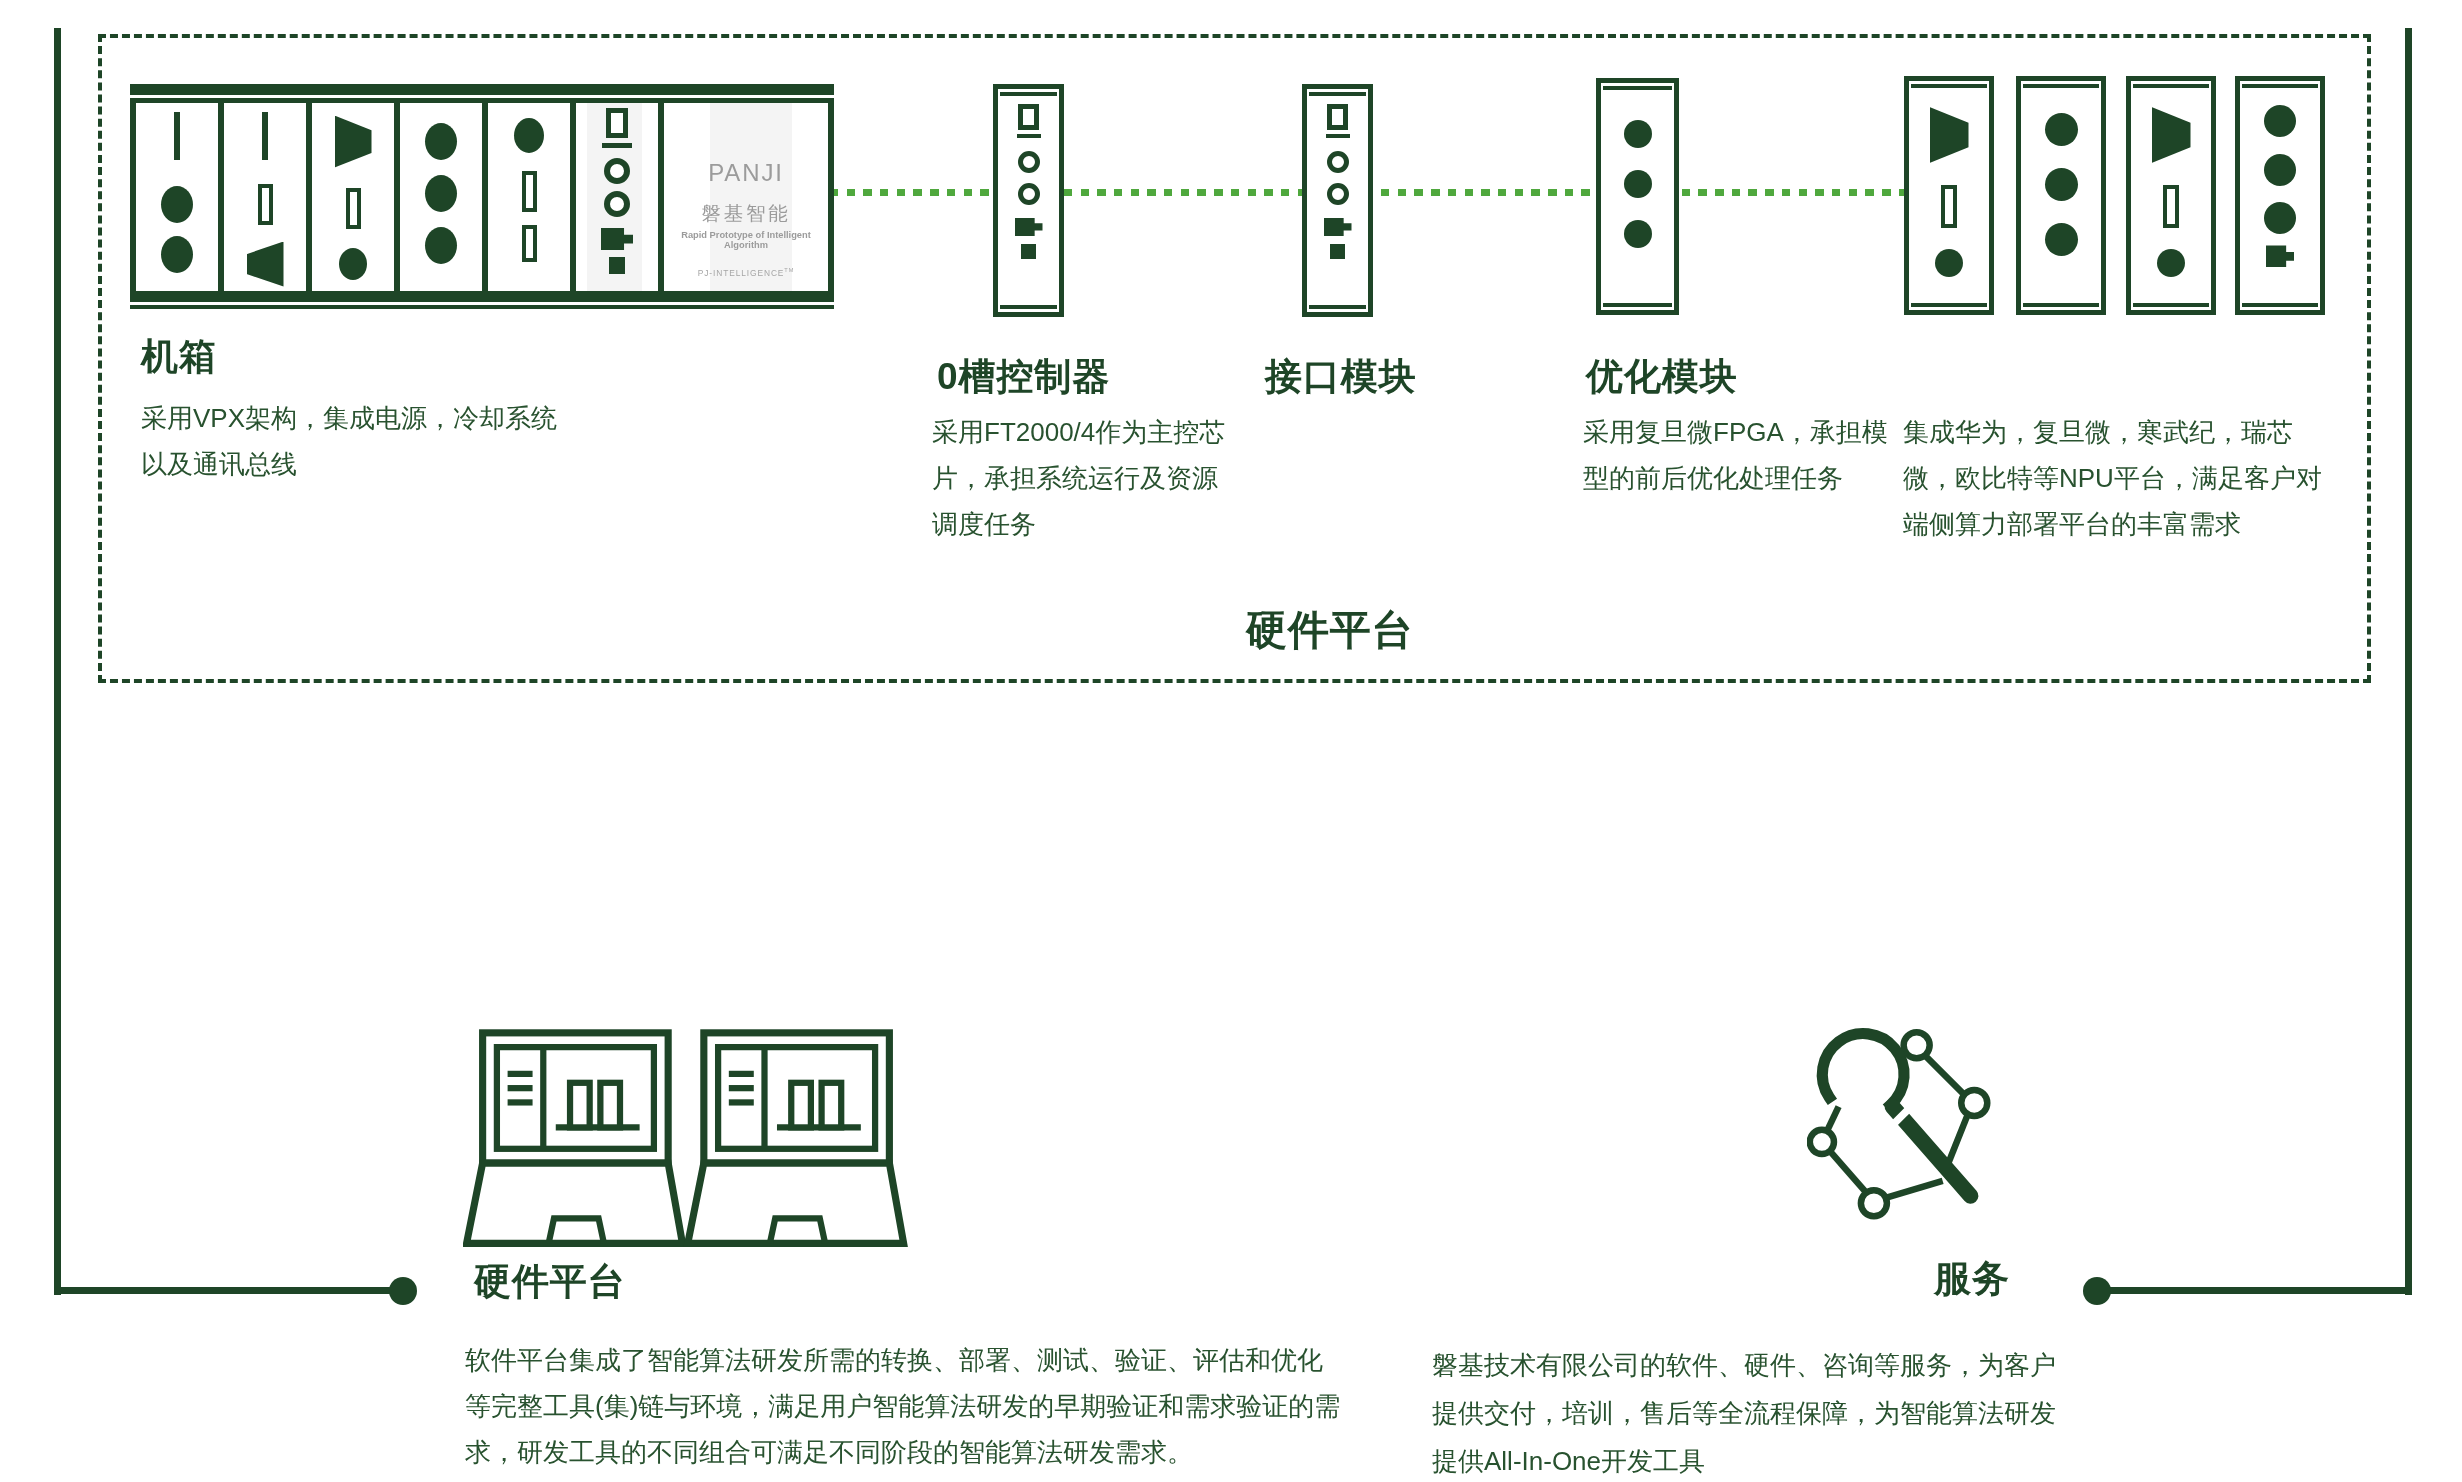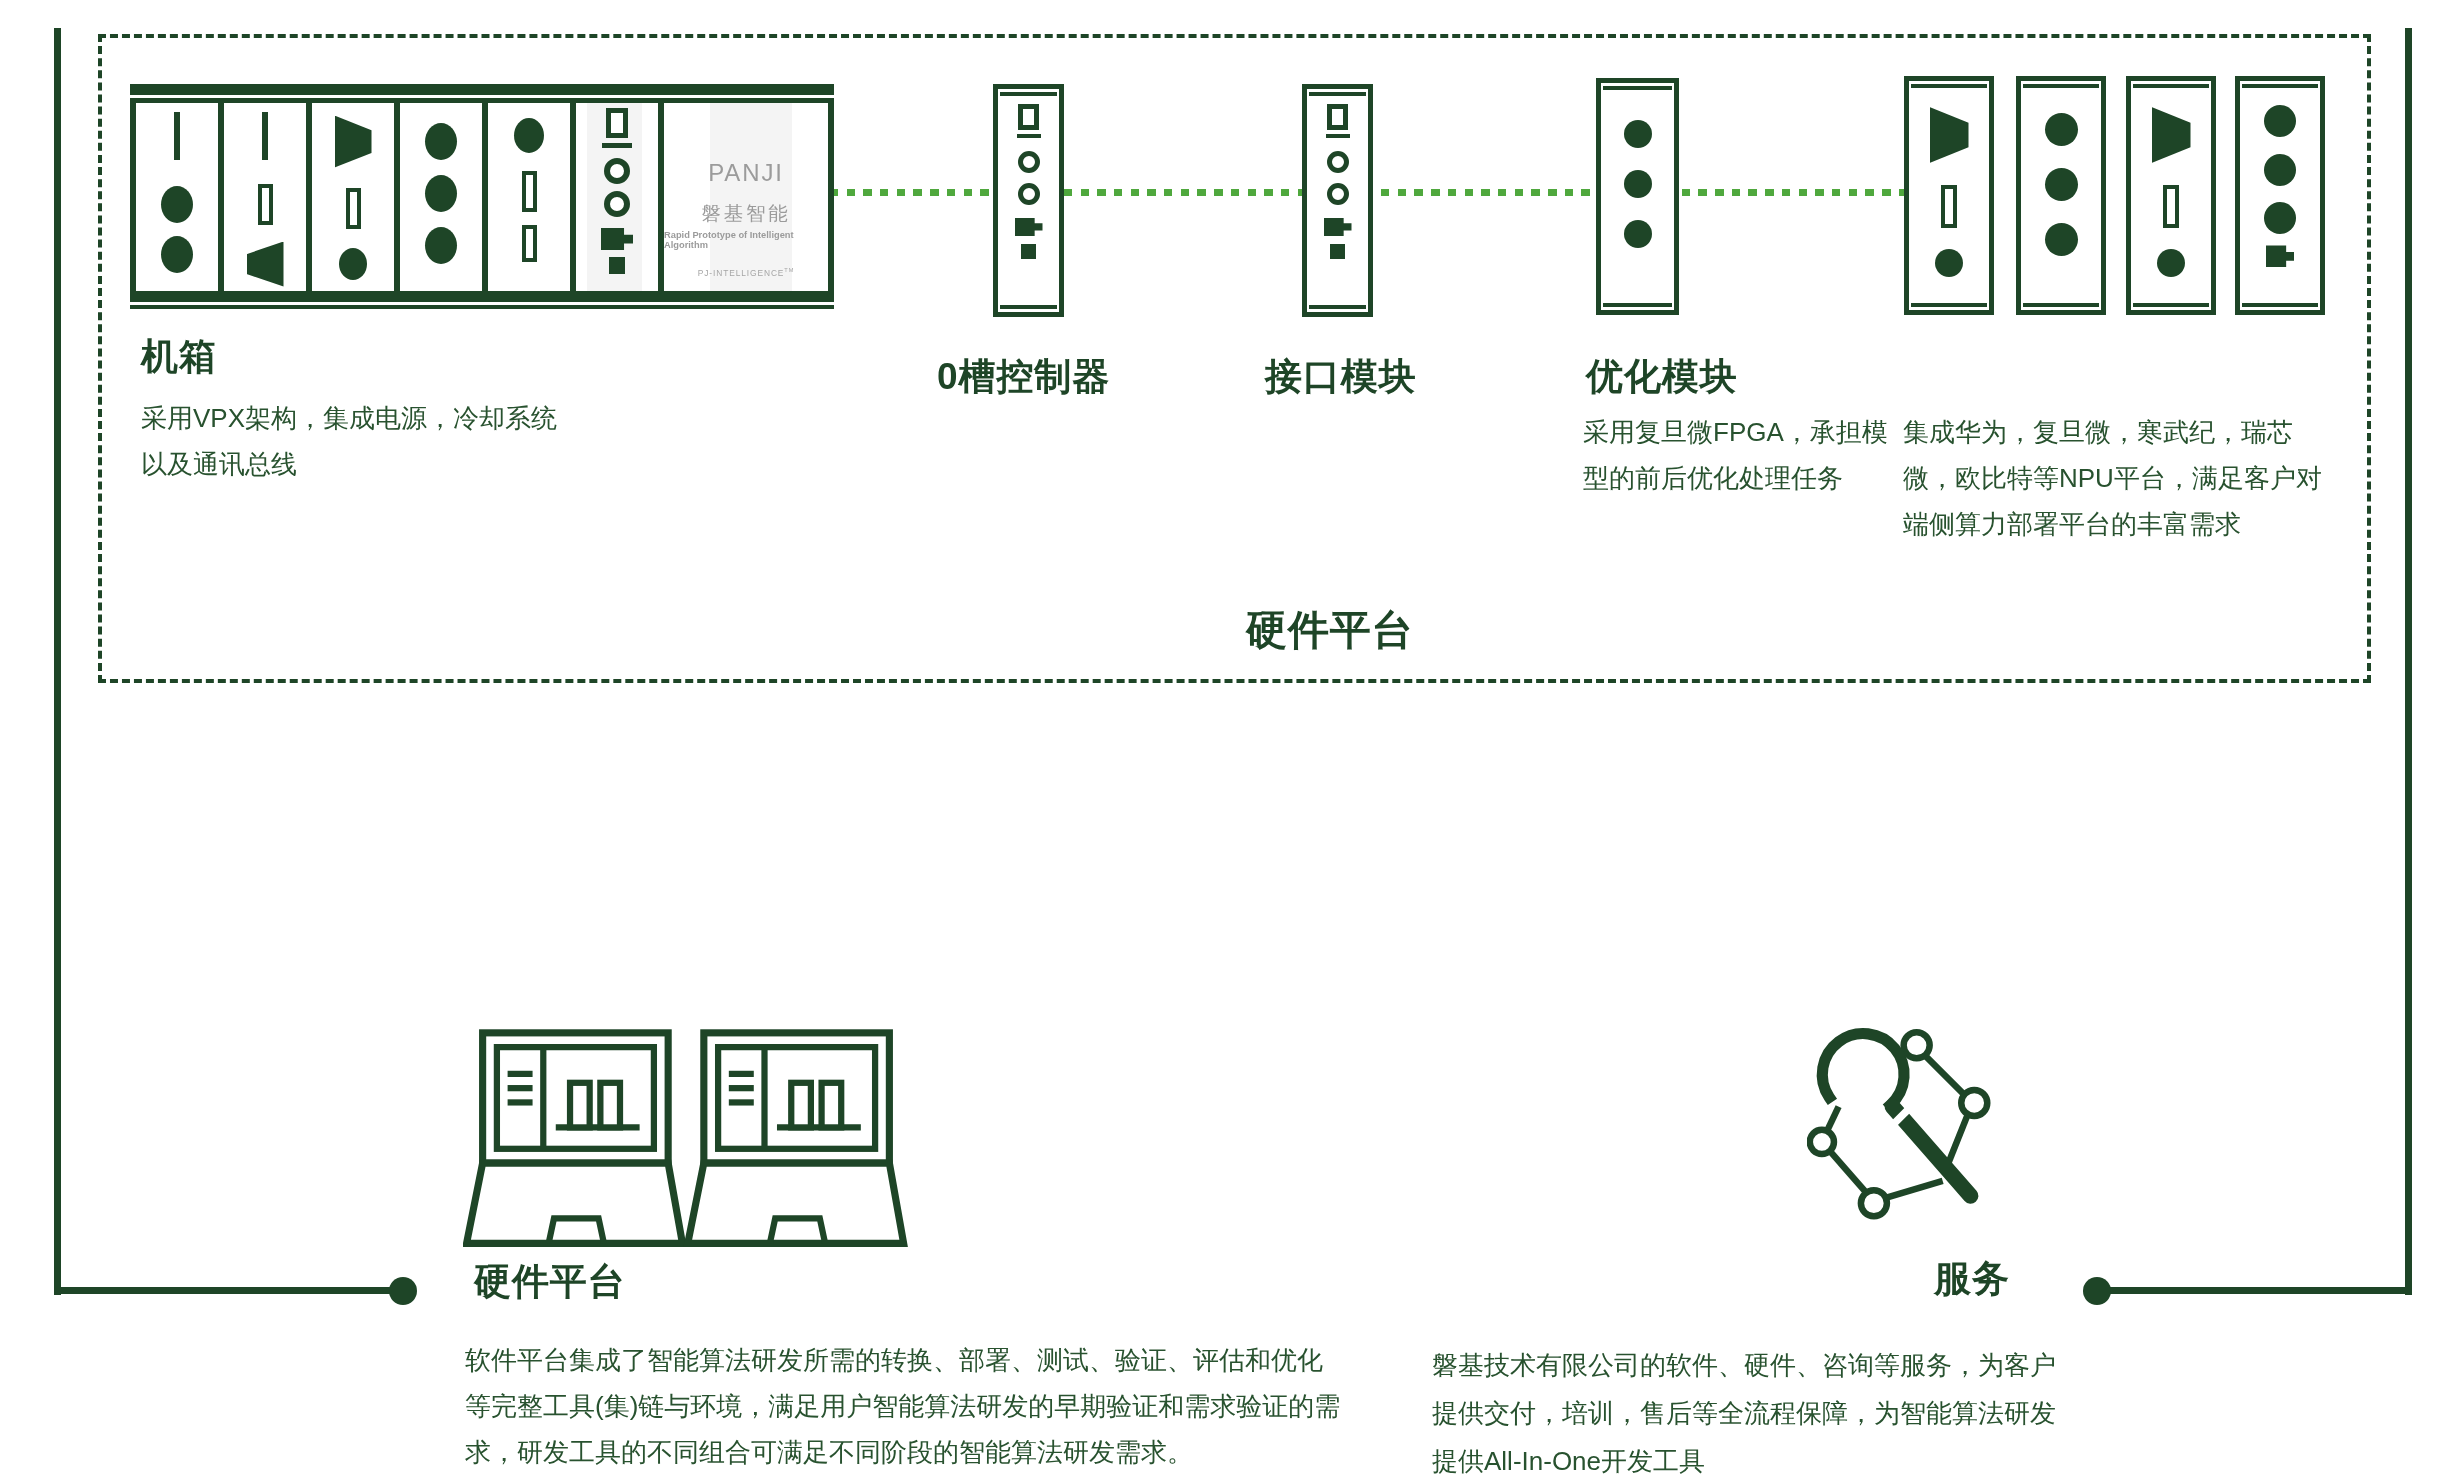--- a/index.html
+++ b/index.html
@@ -38,7 +38,7 @@
   
   .h1{position:absolute;font-size:37px;font-weight:600;letter-spacing:0.9px;white-space:nowrap;}
   .body-txt{position:absolute;font-size:26px;line-height:46px;color:#28522F;}
-  .brand{position:relative;width:100%;height:100%;display:flex;flex-direction:column;align-items:center;z-index:1;}
+  .brand{position:relative;width:100%;height:100%;display:flex;flex-direction:column;align-items:center;z-index:1;text-align:center;}
   .brand .nm{margin-top:56px;font-size:24px;letter-spacing:1.9px;color:#9b9b9b;}
   .brand .cn{margin-top:13px;font-size:19.5px;letter-spacing:2.8px;color:#9b9b9b;}
   .brand .tg{margin-top:3.7px;font-size:9.3px;font-weight:700;color:#9b9b9b;}

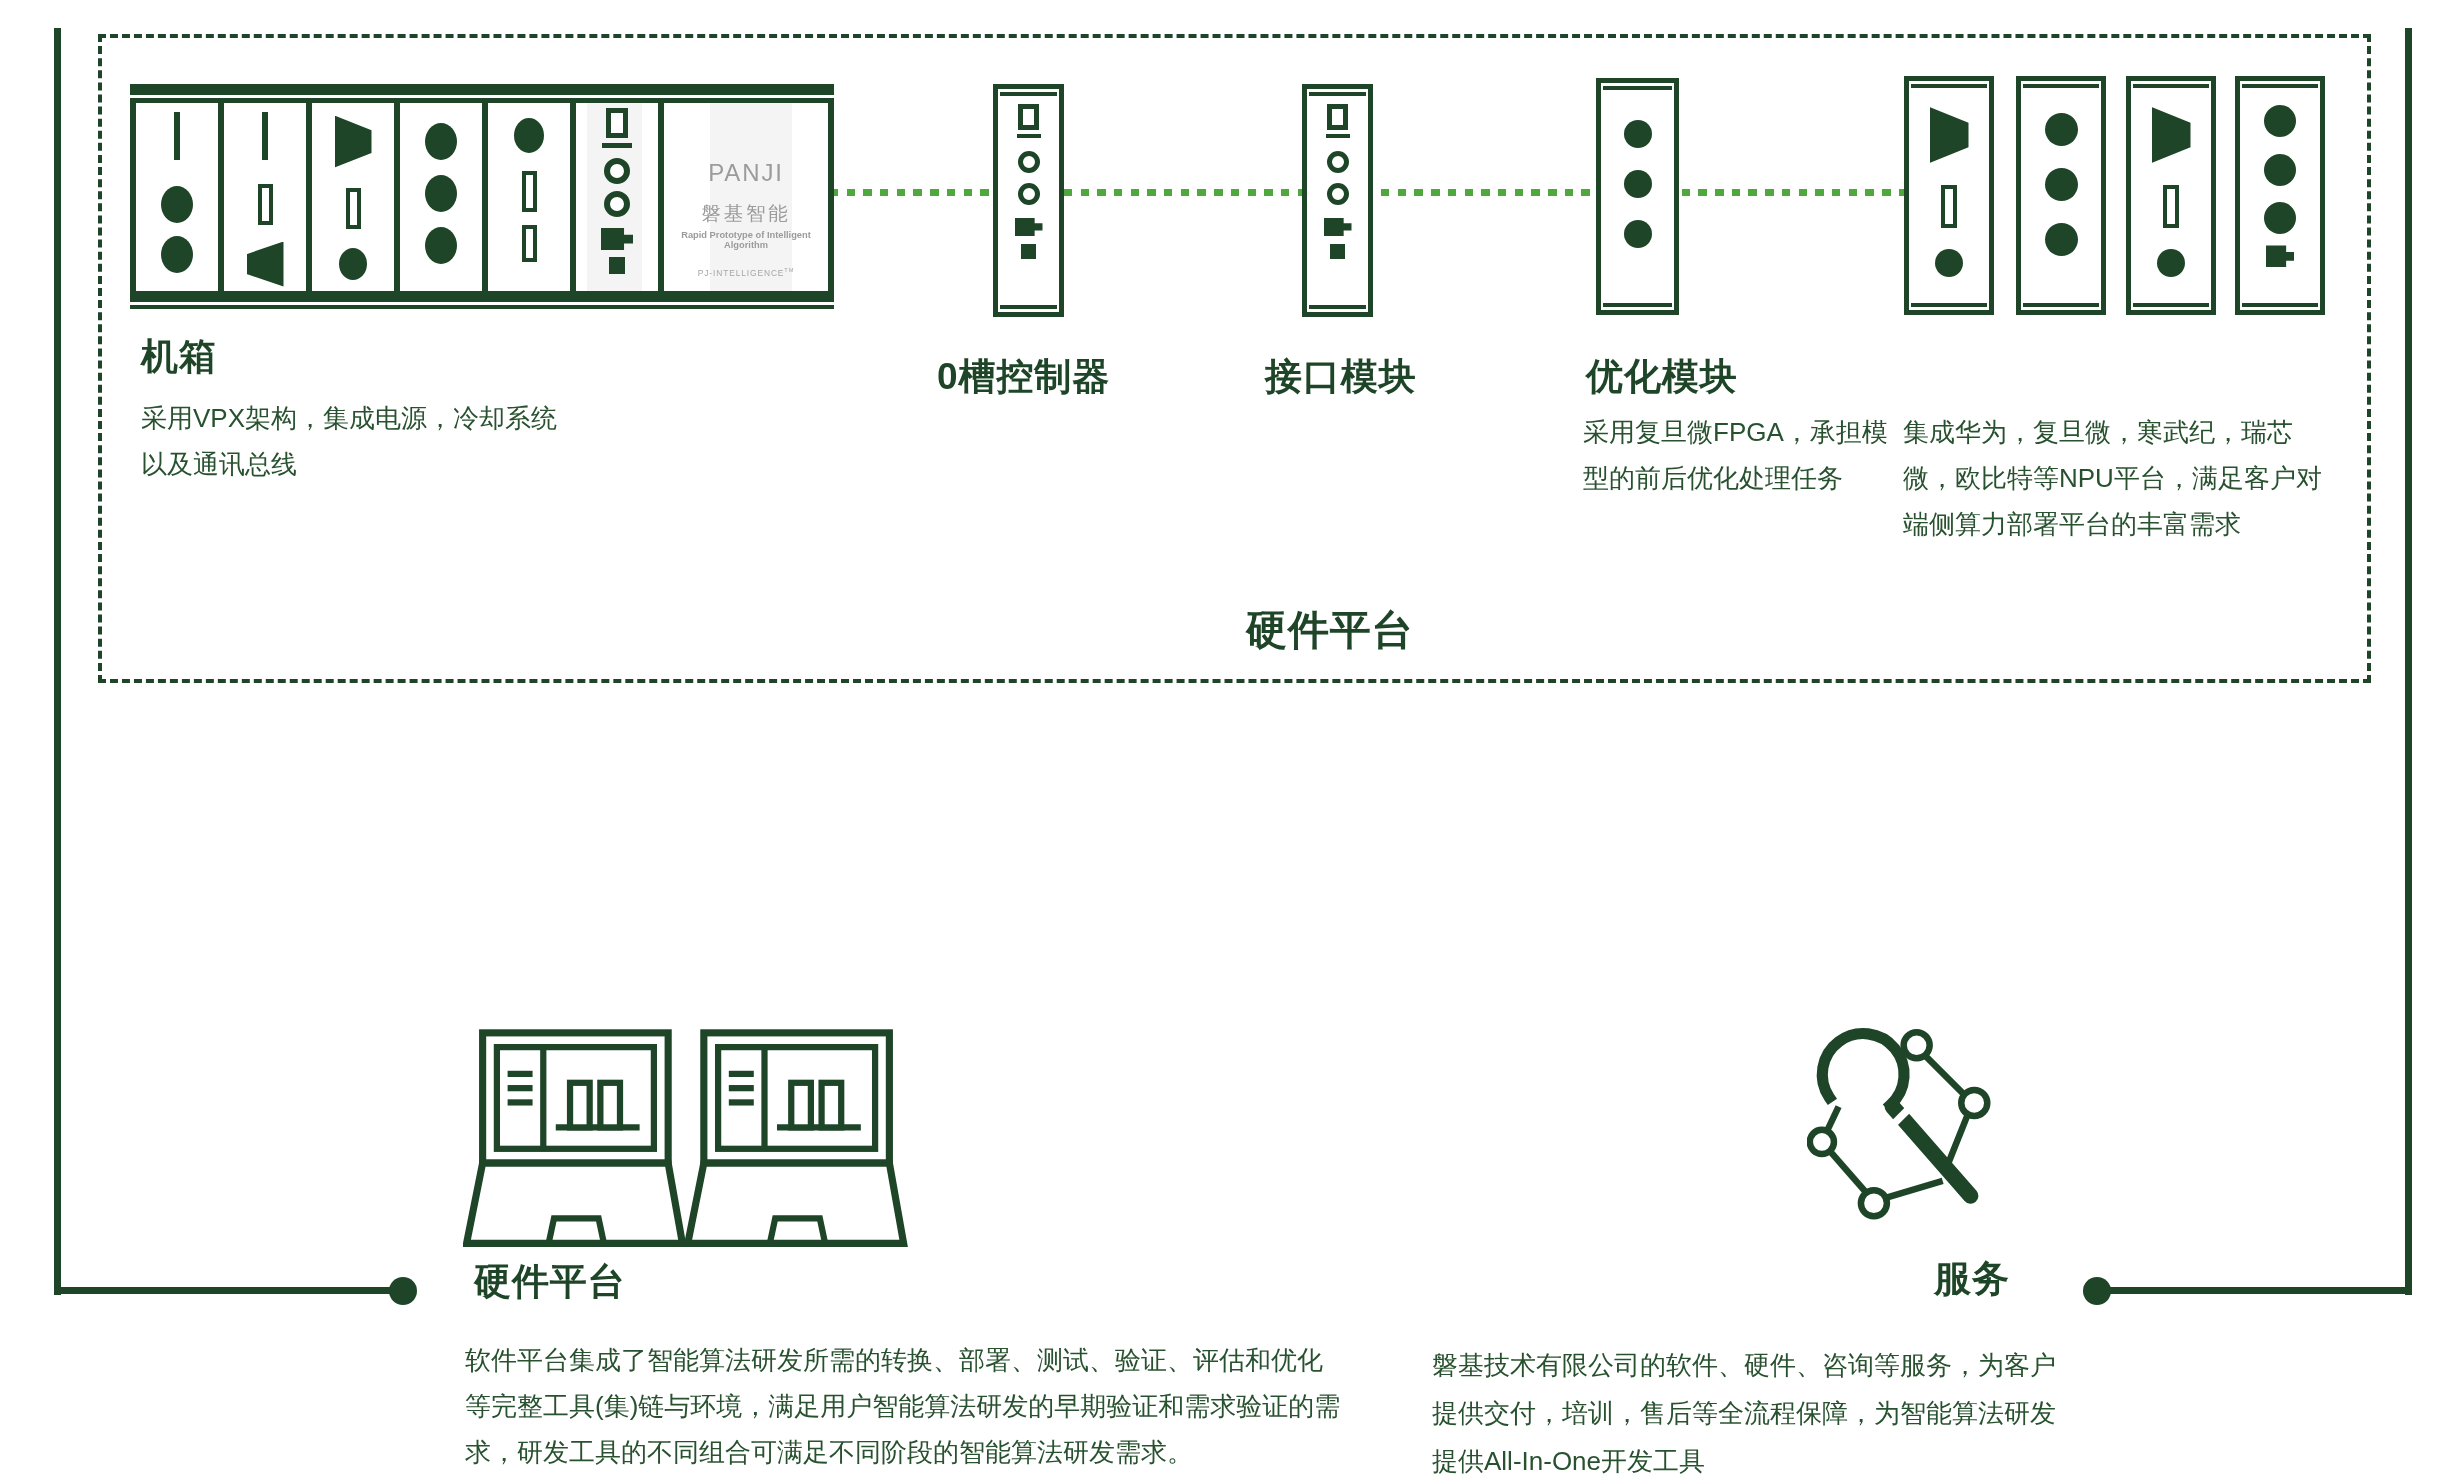--- a/index.html
+++ b/index.html
@@ -163,6 +163,7 @@
   <div class="body-txt" style="left:141px;top:395px;width:437px;">采用VPX架构，集成电源，冷却系统以及通讯总线</div>
 
   <div class="h1" style="left:937px;top:352px;">0槽控制器</div>
+  <div class="body-txt" style="left:932px;top:409px;width:307px;">采用FT2000/4作为主控芯片，承担系统运行及资源调度任务</div>
 
   <div class="h1" style="left:1265px;top:352px;">接口模块</div>
 

